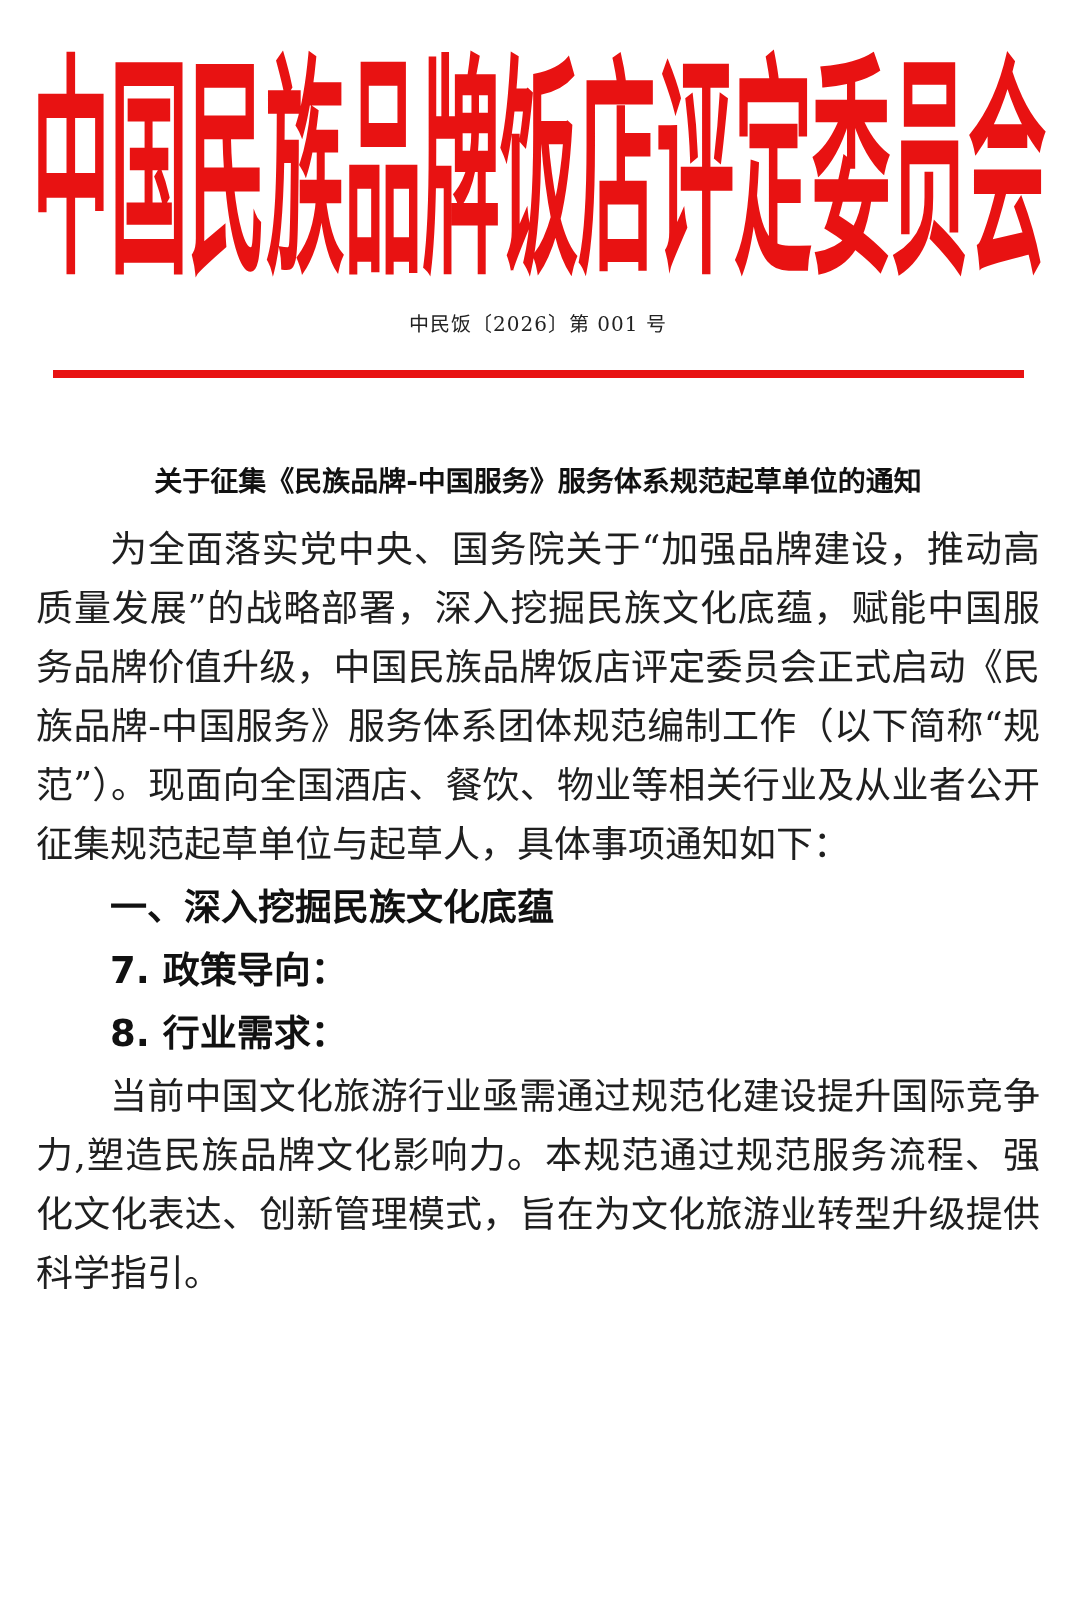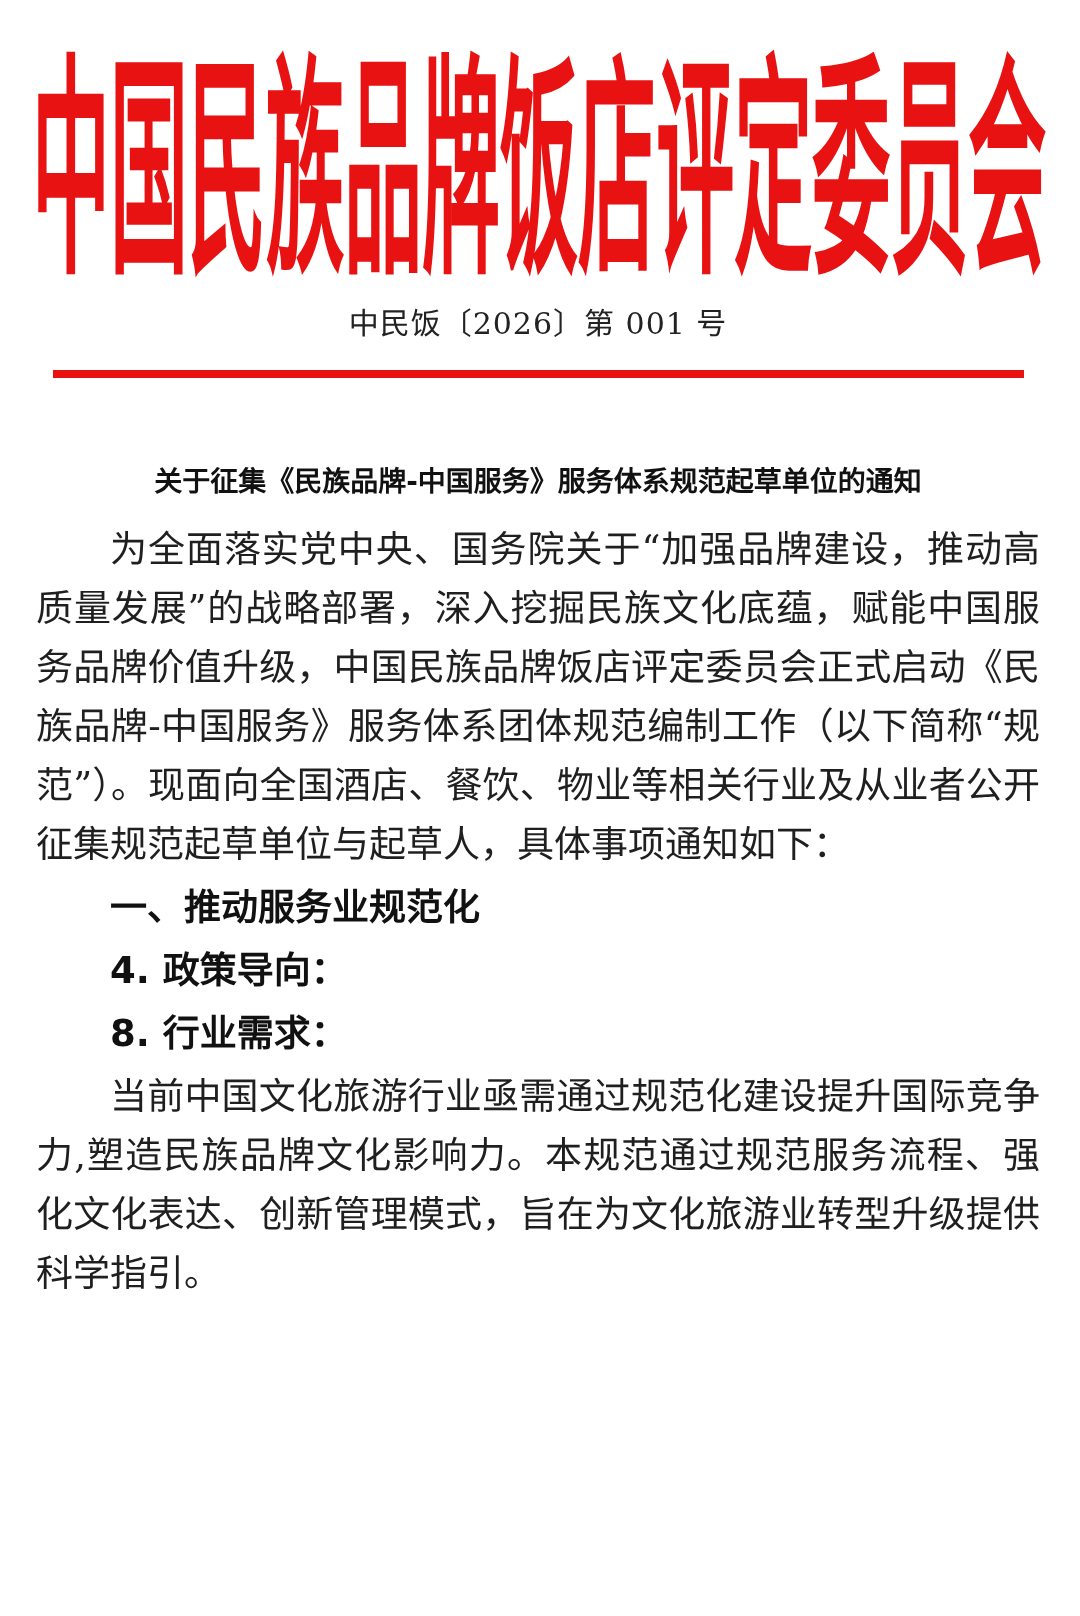--- a/index.html
+++ b/index.html
@@ -50,7 +50,7 @@
   .doc-number {
     margin-top: 14px;
     text-align: center;
-    font-size: 30px;
+    font-size: 20px;
     line-height: 40px;
     color: #222;
     letter-spacing: 1px;

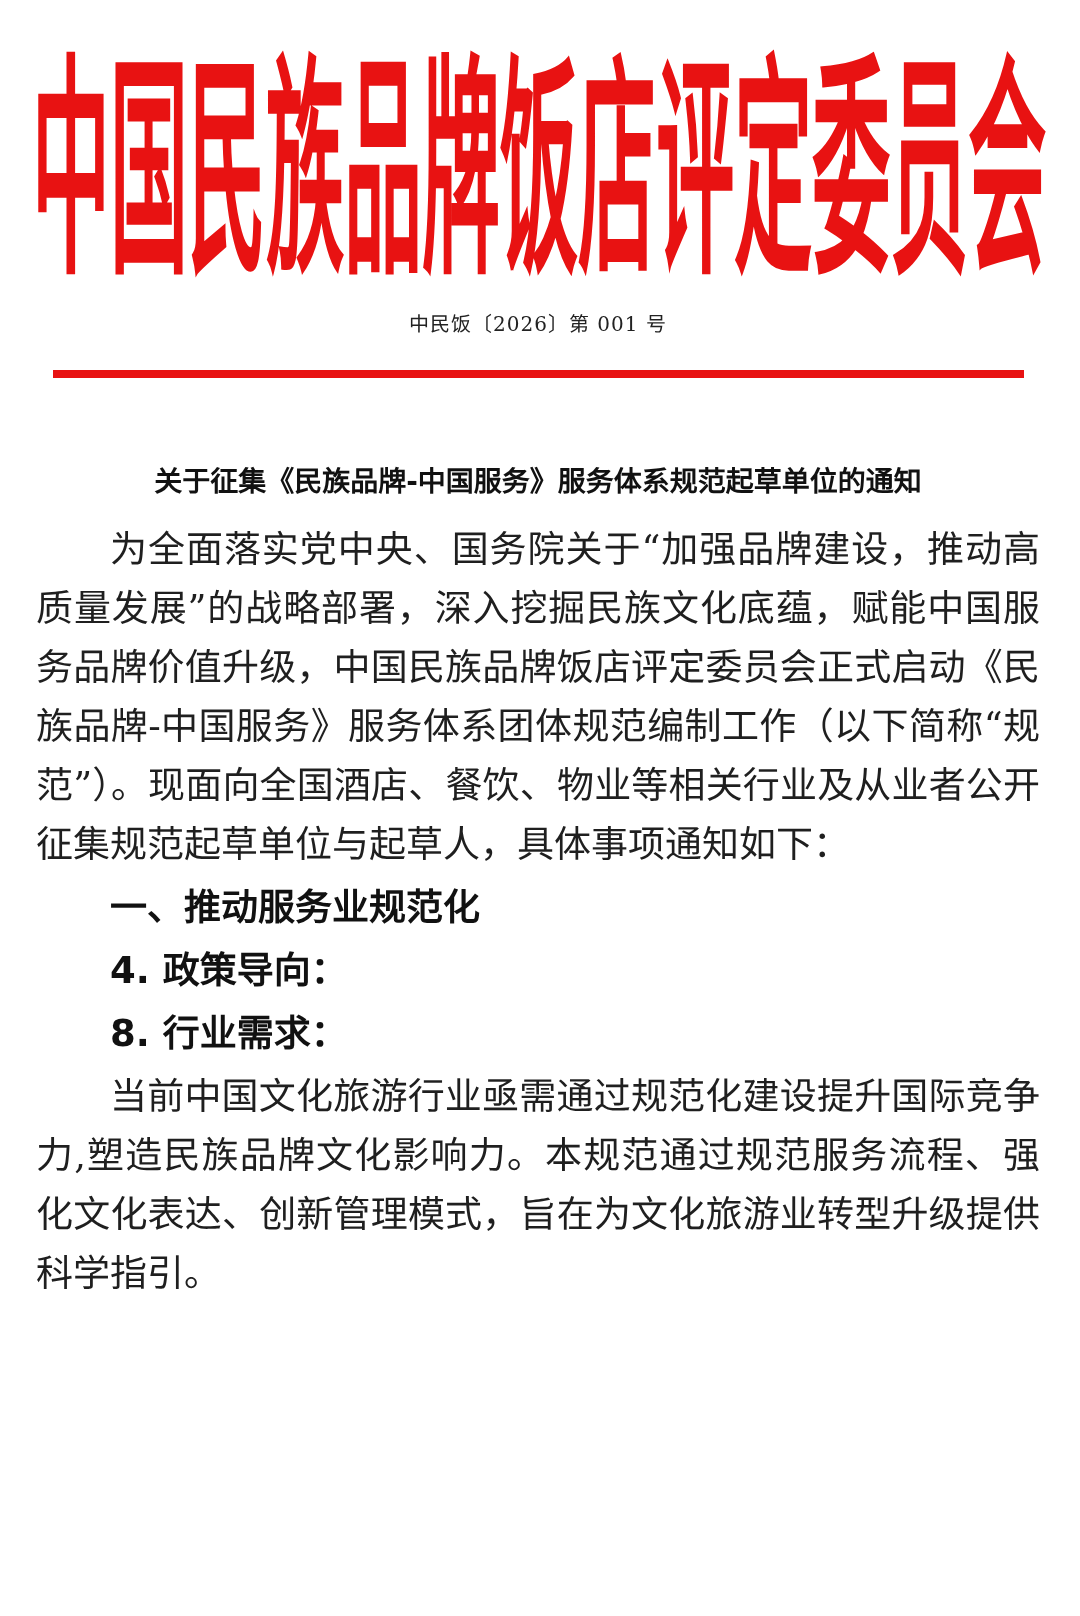--- a/index.html
+++ b/index.html
@@ -125,7 +125,7 @@
 
   <div class="body-paragraphs">
       <p class="para body">为全面落实党中央、国务院关于“加强品牌建设，推动高质量发展”的战略部署，深入挖掘民族文化底蕴，赋能中国服务品牌价值升级，中国民族品牌饭店评定委员会正式启动《民族品牌-中国服务》服务体系团体规范编制工作（以下简称“规范”）。现面向全国酒店、餐饮、物业等相关行业及从业者公开征集规范起草单位与起草人，具体事项通知如下：</p>
-      <p class="para h1">一、推动服务业规范化</p>
+      <p class="para h1">一、深入挖掘民族文化底蕴</p>
       <p class="para h2">4. 政策导向：</p>
       <p class="para h2">8. 行业需求：</p>
       <p class="para body">当前中国文化旅游行业亟需通过规范化建设提升国际竞争力,塑造民族品牌文化影响力。本规范通过规范服务流程、强化文化表达、创新管理模式，旨在为文化旅游业转型升级提供科学指引。</p>

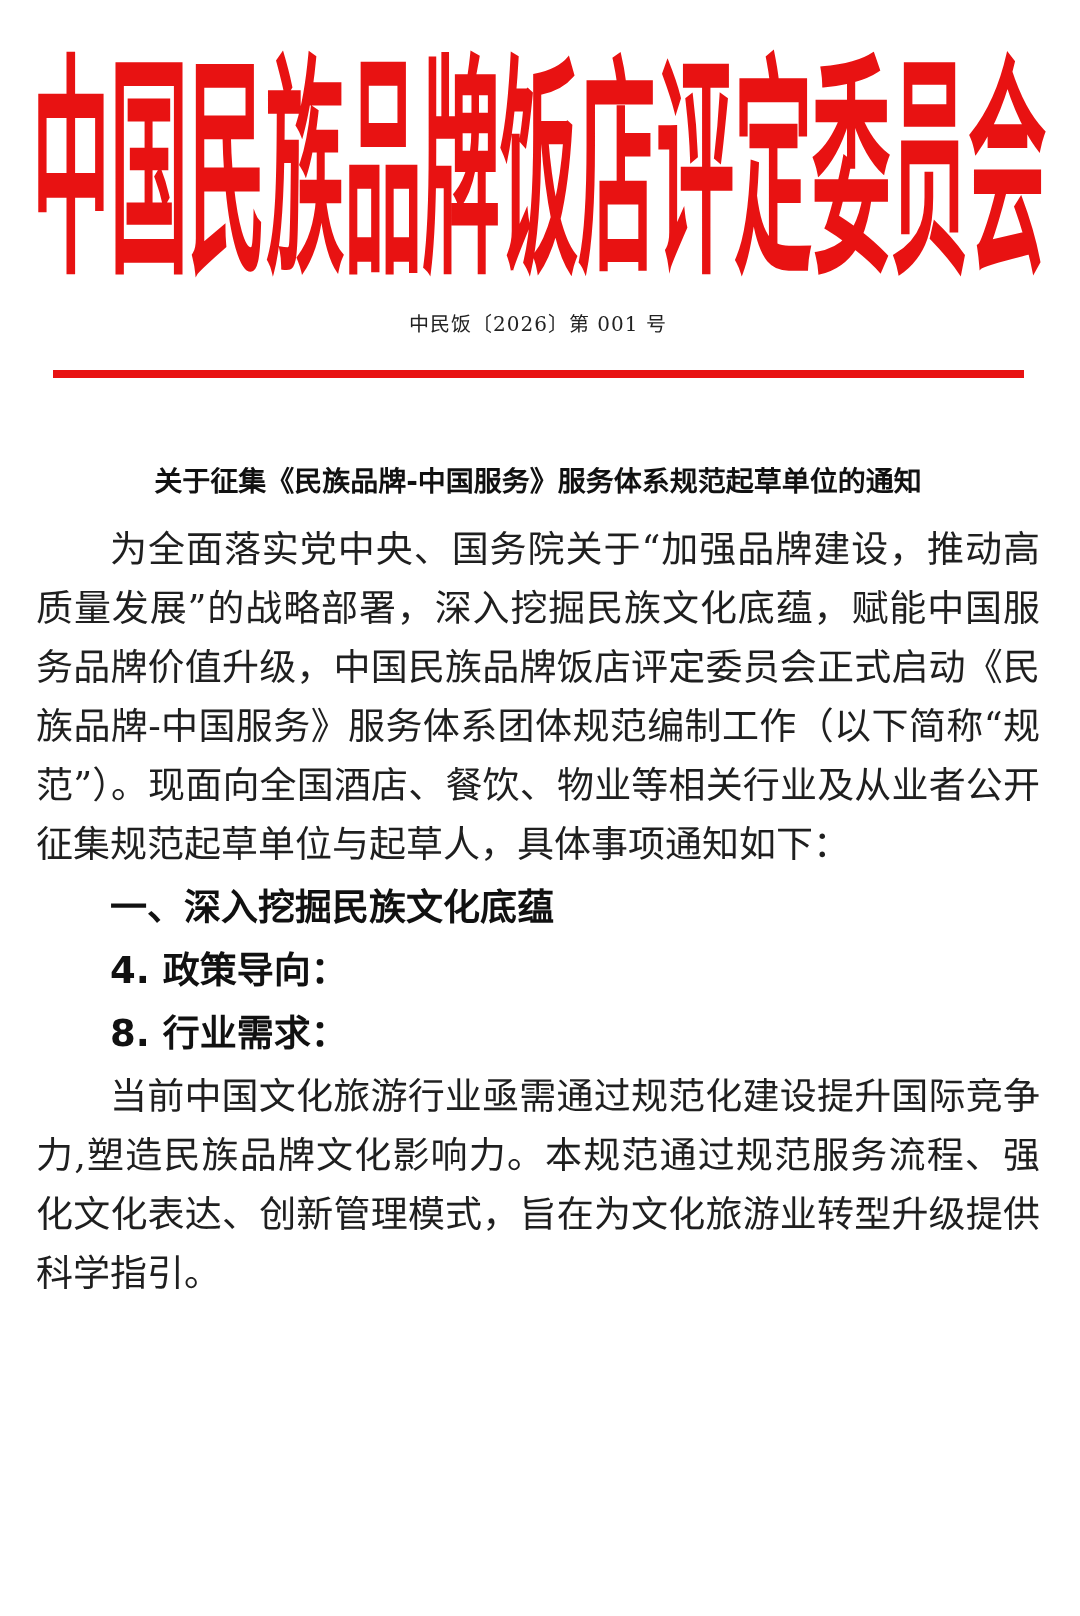--- a/index.html
+++ b/index.html
@@ -126,7 +126,7 @@
   <div class="body-paragraphs">
       <p class="para body">为全面落实党中央、国务院关于“加强品牌建设，推动高质量发展”的战略部署，深入挖掘民族文化底蕴，赋能中国服务品牌价值升级，中国民族品牌饭店评定委员会正式启动《民族品牌-中国服务》服务体系团体规范编制工作（以下简称“规范”）。现面向全国酒店、餐饮、物业等相关行业及从业者公开征集规范起草单位与起草人，具体事项通知如下：</p>
       <p class="para h1">一、深入挖掘民族文化底蕴</p>
-      <p class="para h2">4. 政策导向：</p>
+      <p class="para h2">7. 政策导向：</p>
       <p class="para h2">8. 行业需求：</p>
       <p class="para body">当前中国文化旅游行业亟需通过规范化建设提升国际竞争力,塑造民族品牌文化影响力。本规范通过规范服务流程、强化文化表达、创新管理模式，旨在为文化旅游业转型升级提供科学指引。</p>
     </div>

